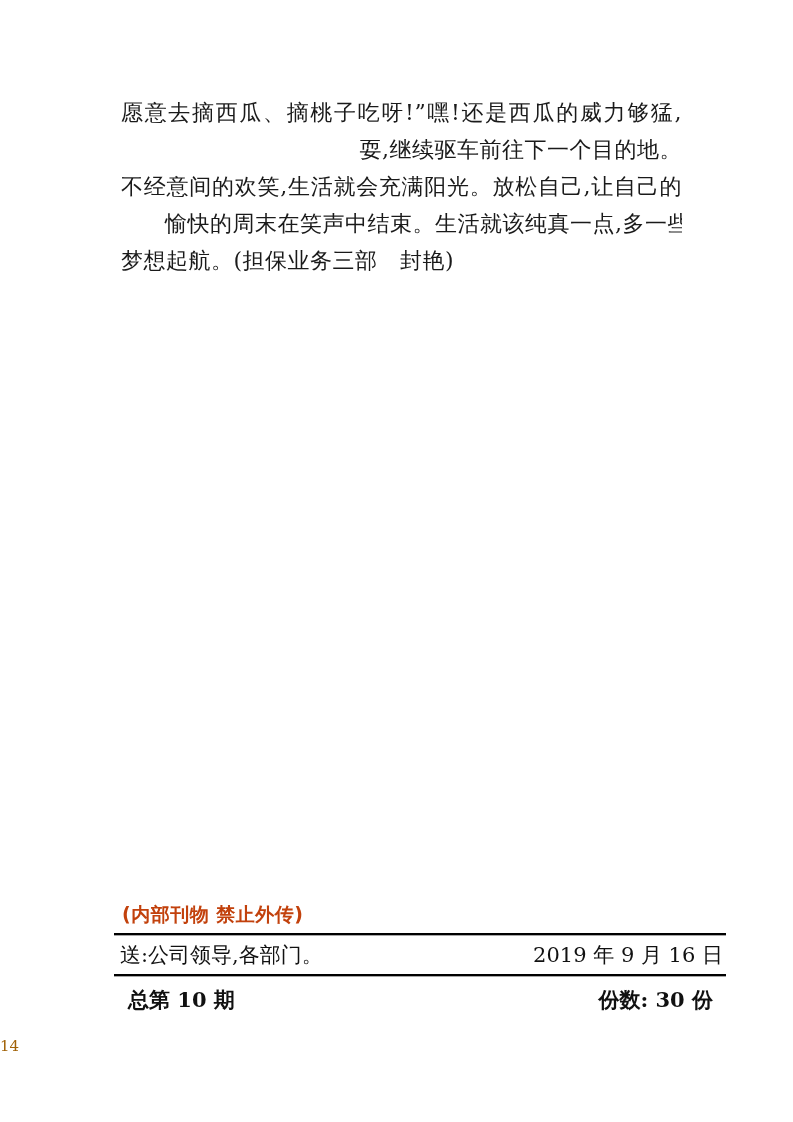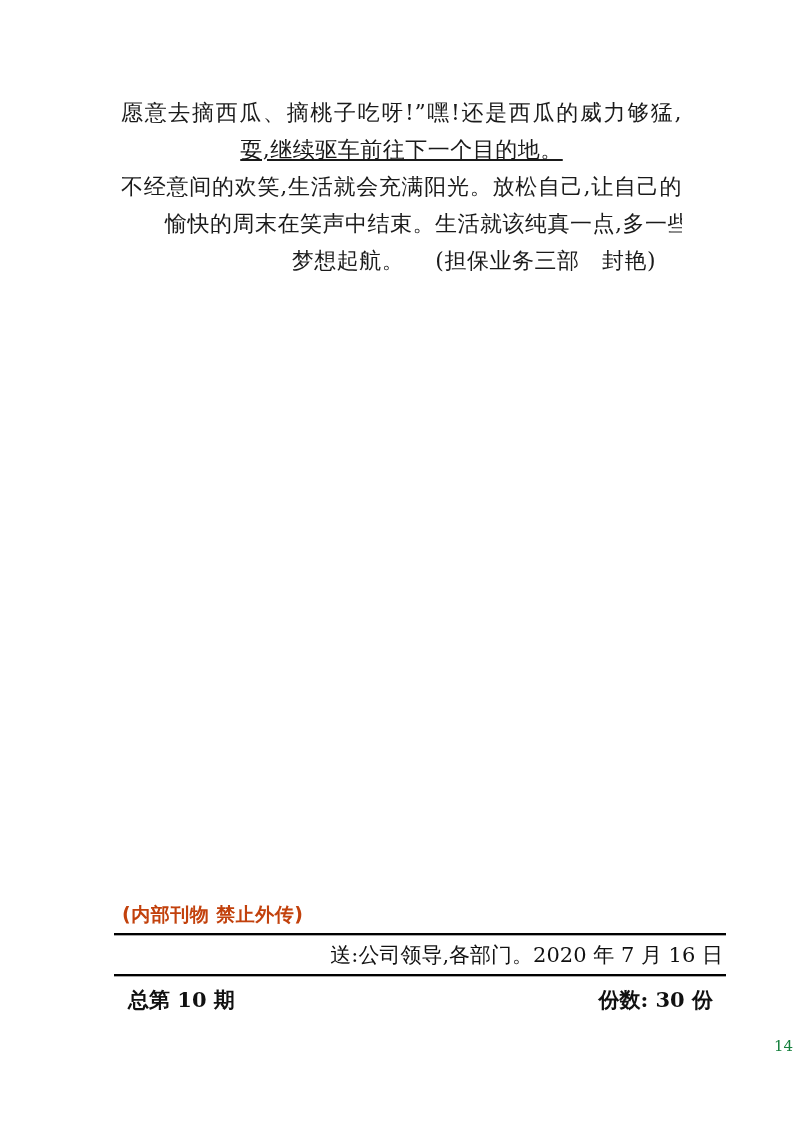--- a/index.html
+++ b/index.html
@@ -40,8 +40,7 @@
     text-indent: 44px;
   }
   .plain {
-    text-align: center;
-    text-decoration: underline;
+    text-align: right;
   }
   .last-line {
     display: flex;

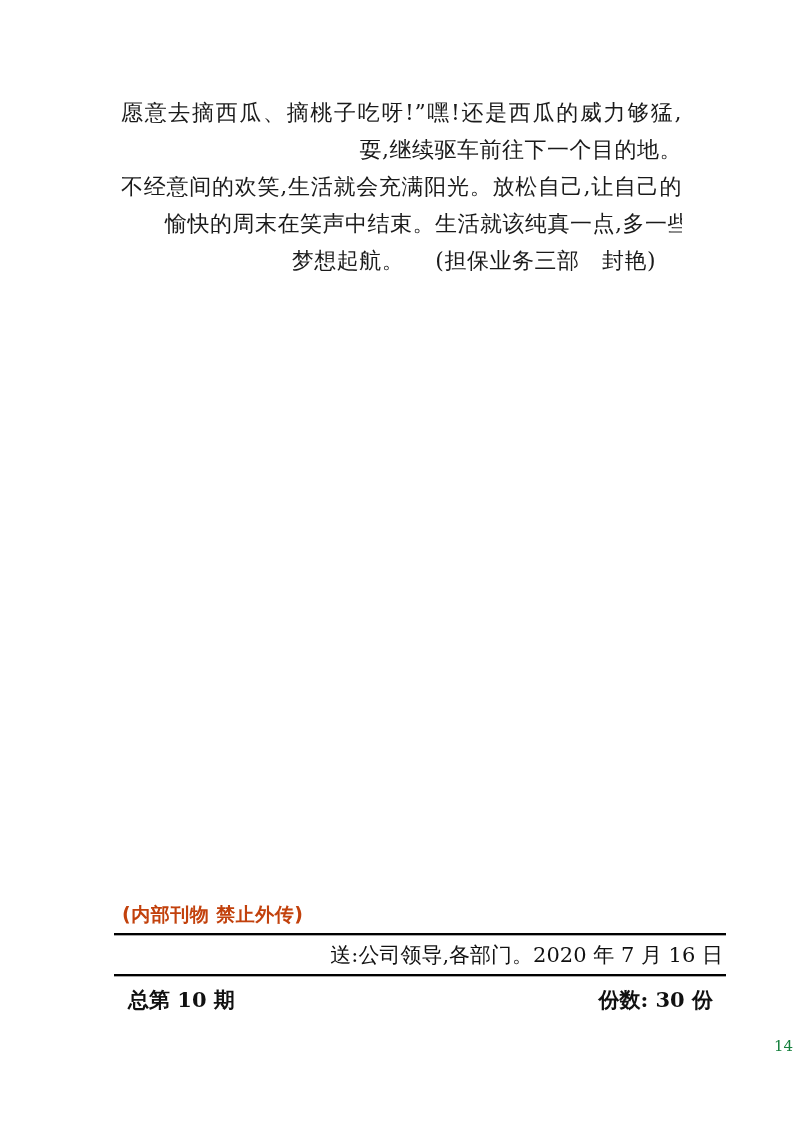--- a/index.html
+++ b/index.html
@@ -44,9 +44,8 @@
   }
   .last-line {
     display: flex;
-    justify-content: flex-end;
+    justify-content: flex-start;
     align-items: baseline;
-    gap: 31px;
   }
   .attribution {
     margin-right: 26px;

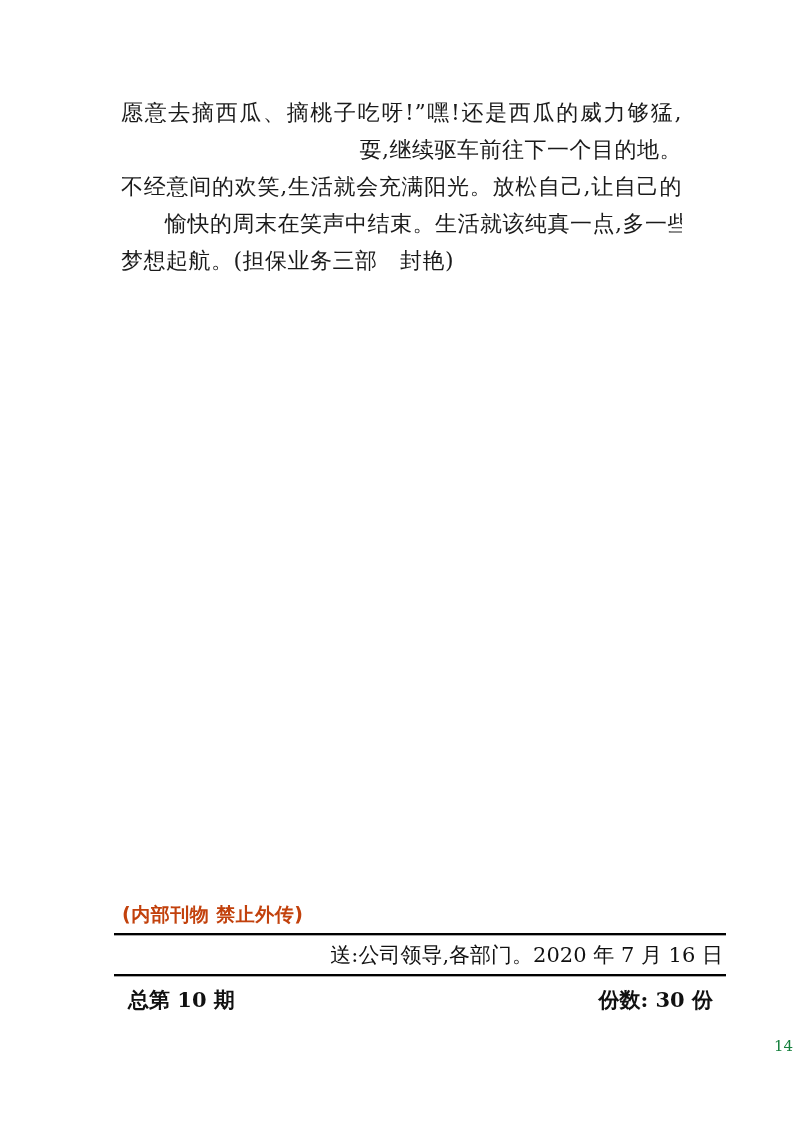--- a/index.html
+++ b/index.html
@@ -82,7 +82,6 @@
   }
   .frow1 {
     padding: 9px 3px 7px 6px;
-    justify-content: flex-end;
   }
   .frow2 {
     padding: 12px 13px 0 14px;

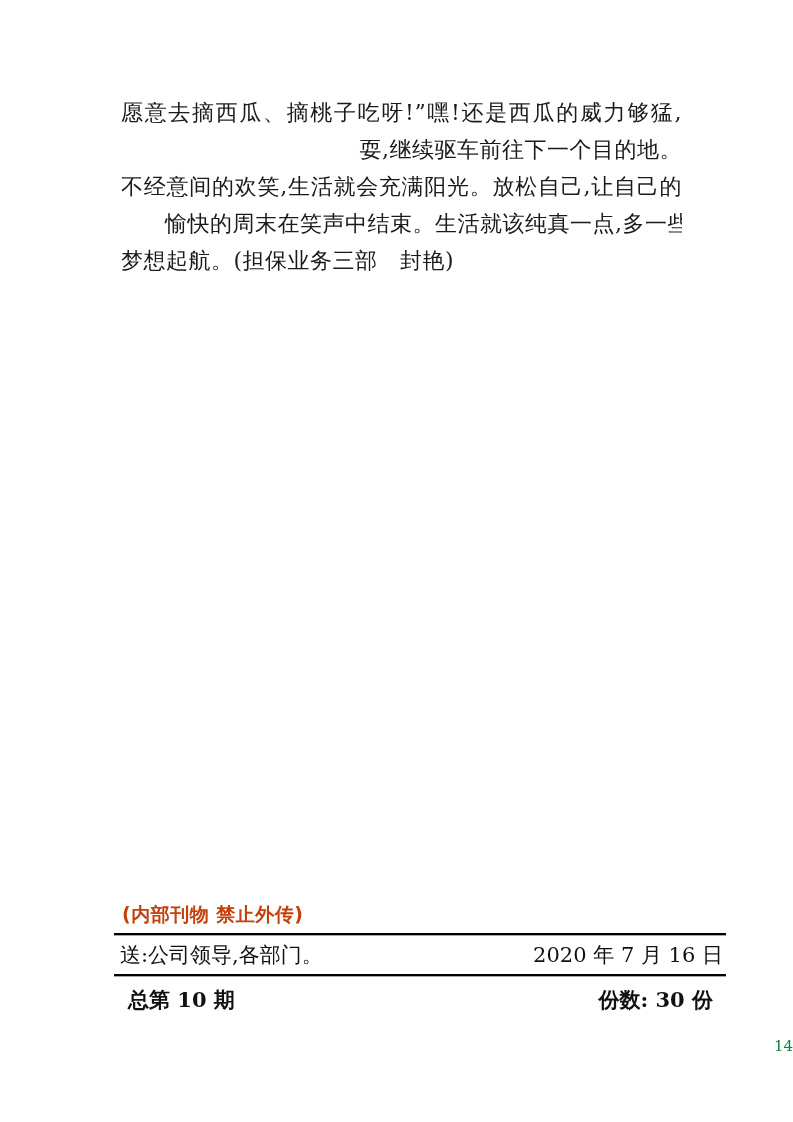--- a/index.html
+++ b/index.html
@@ -119,7 +119,7 @@
     <div class="rule"></div>
     <div class="frow frow1">
       <span>送:公司领导,各部门。</span>
-      <span>2020 年 7 月 16 日</span>
+      <span>2019 年 9 月 16 日</span>
     </div>
     <div class="rule"></div>
     <div class="frow frow2">

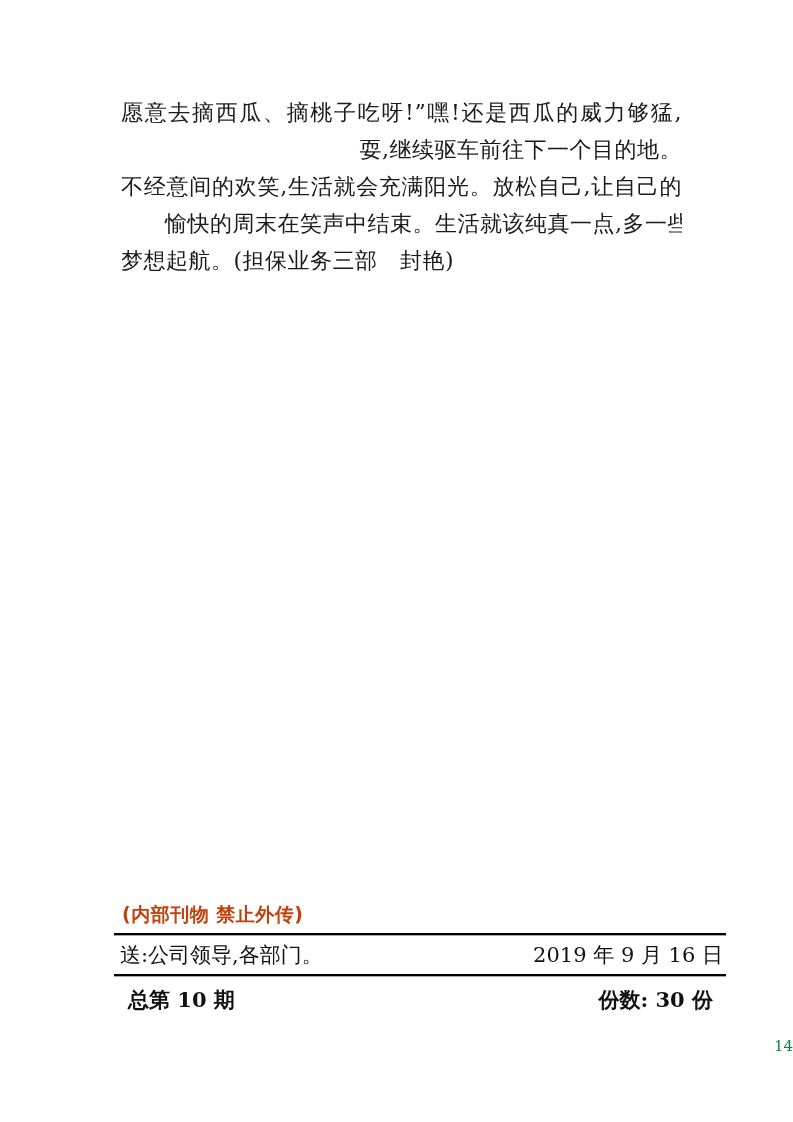--- a/index.html
+++ b/index.html
@@ -93,9 +93,9 @@
     top: 1037px;
     left: 0;
     width: 100%;
-    text-align: right;
+    text-align: left;
     font-size: 15px;
-    color: #15803d;
+    color: #a16207;
   }
 </style>
 </head>

